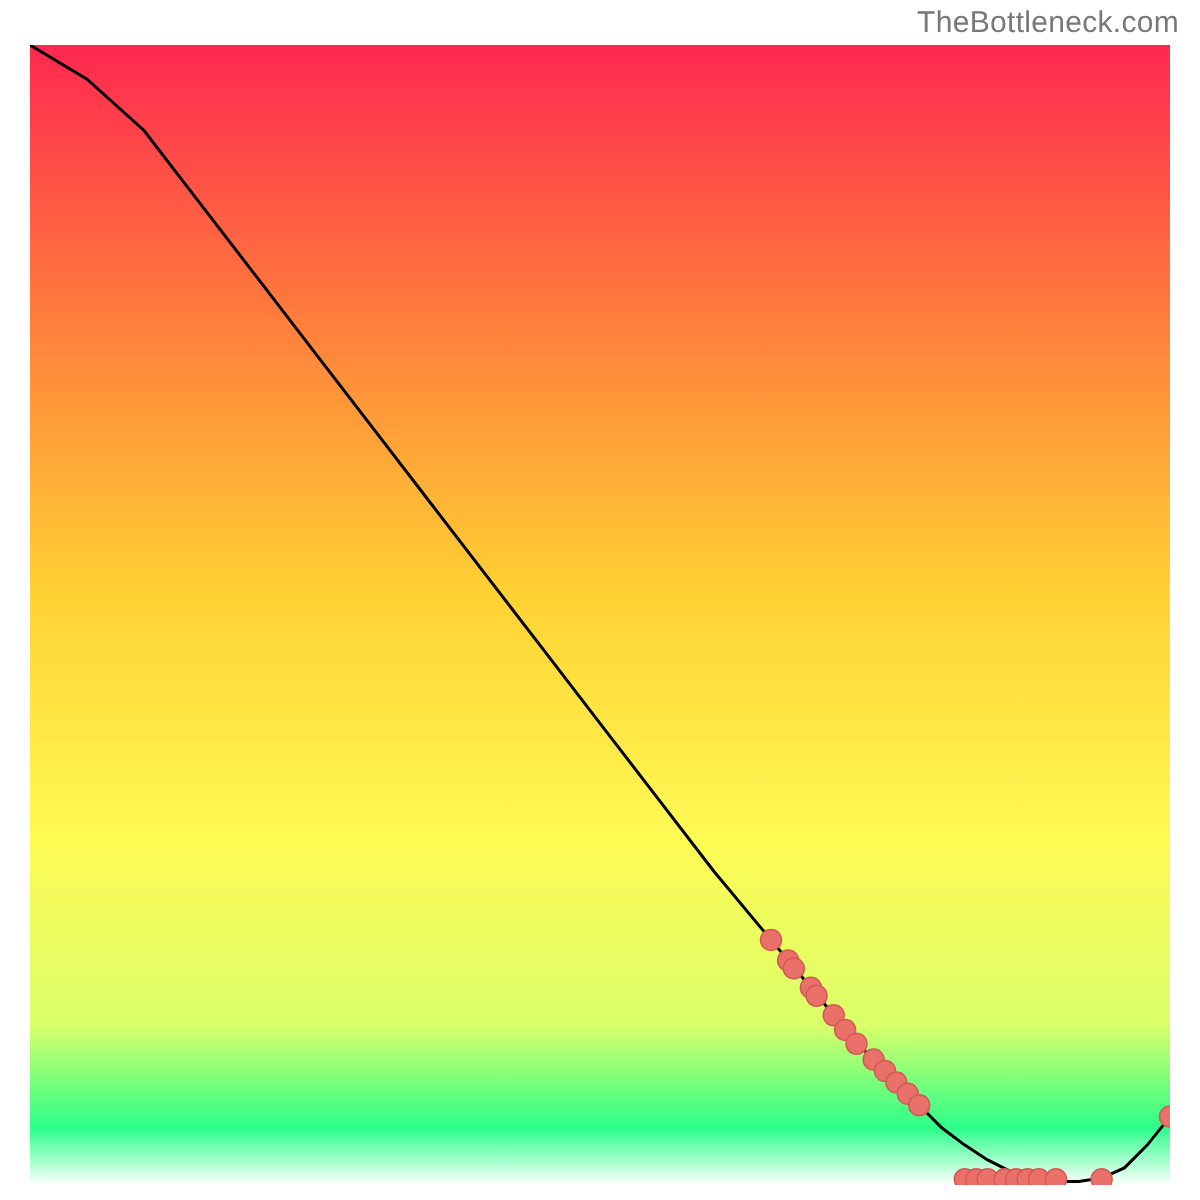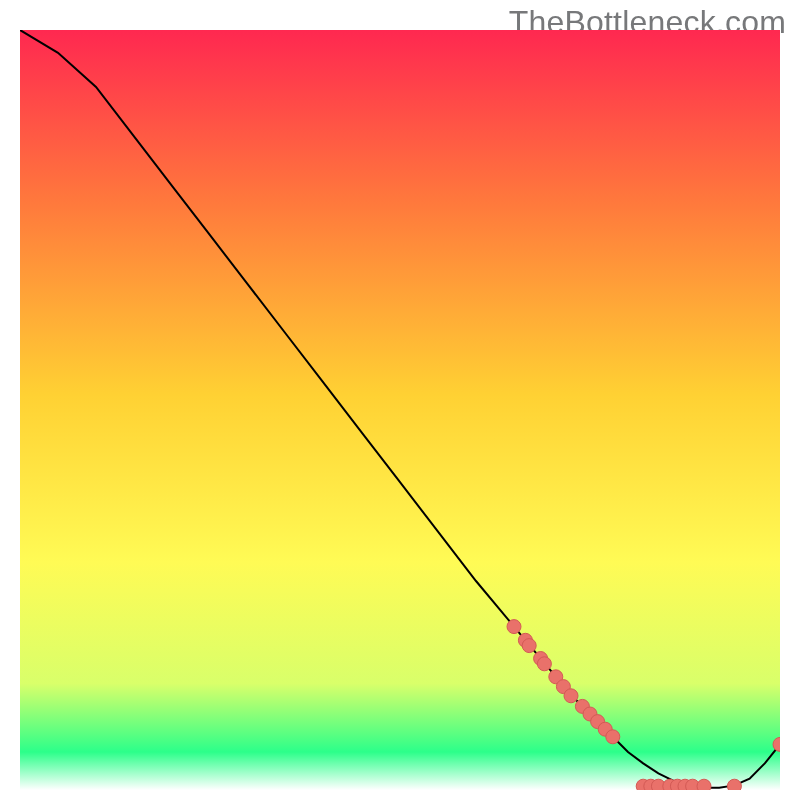--- a/index.html
+++ b/index.html
@@ -20,7 +20,7 @@
     position: absolute;
     top: 4px;
     right: 14px;
-    font-size: 32px;
+    font-size: 20px;
     font-weight: 500;
     color: #77787a;
     letter-spacing: 0.2px;

